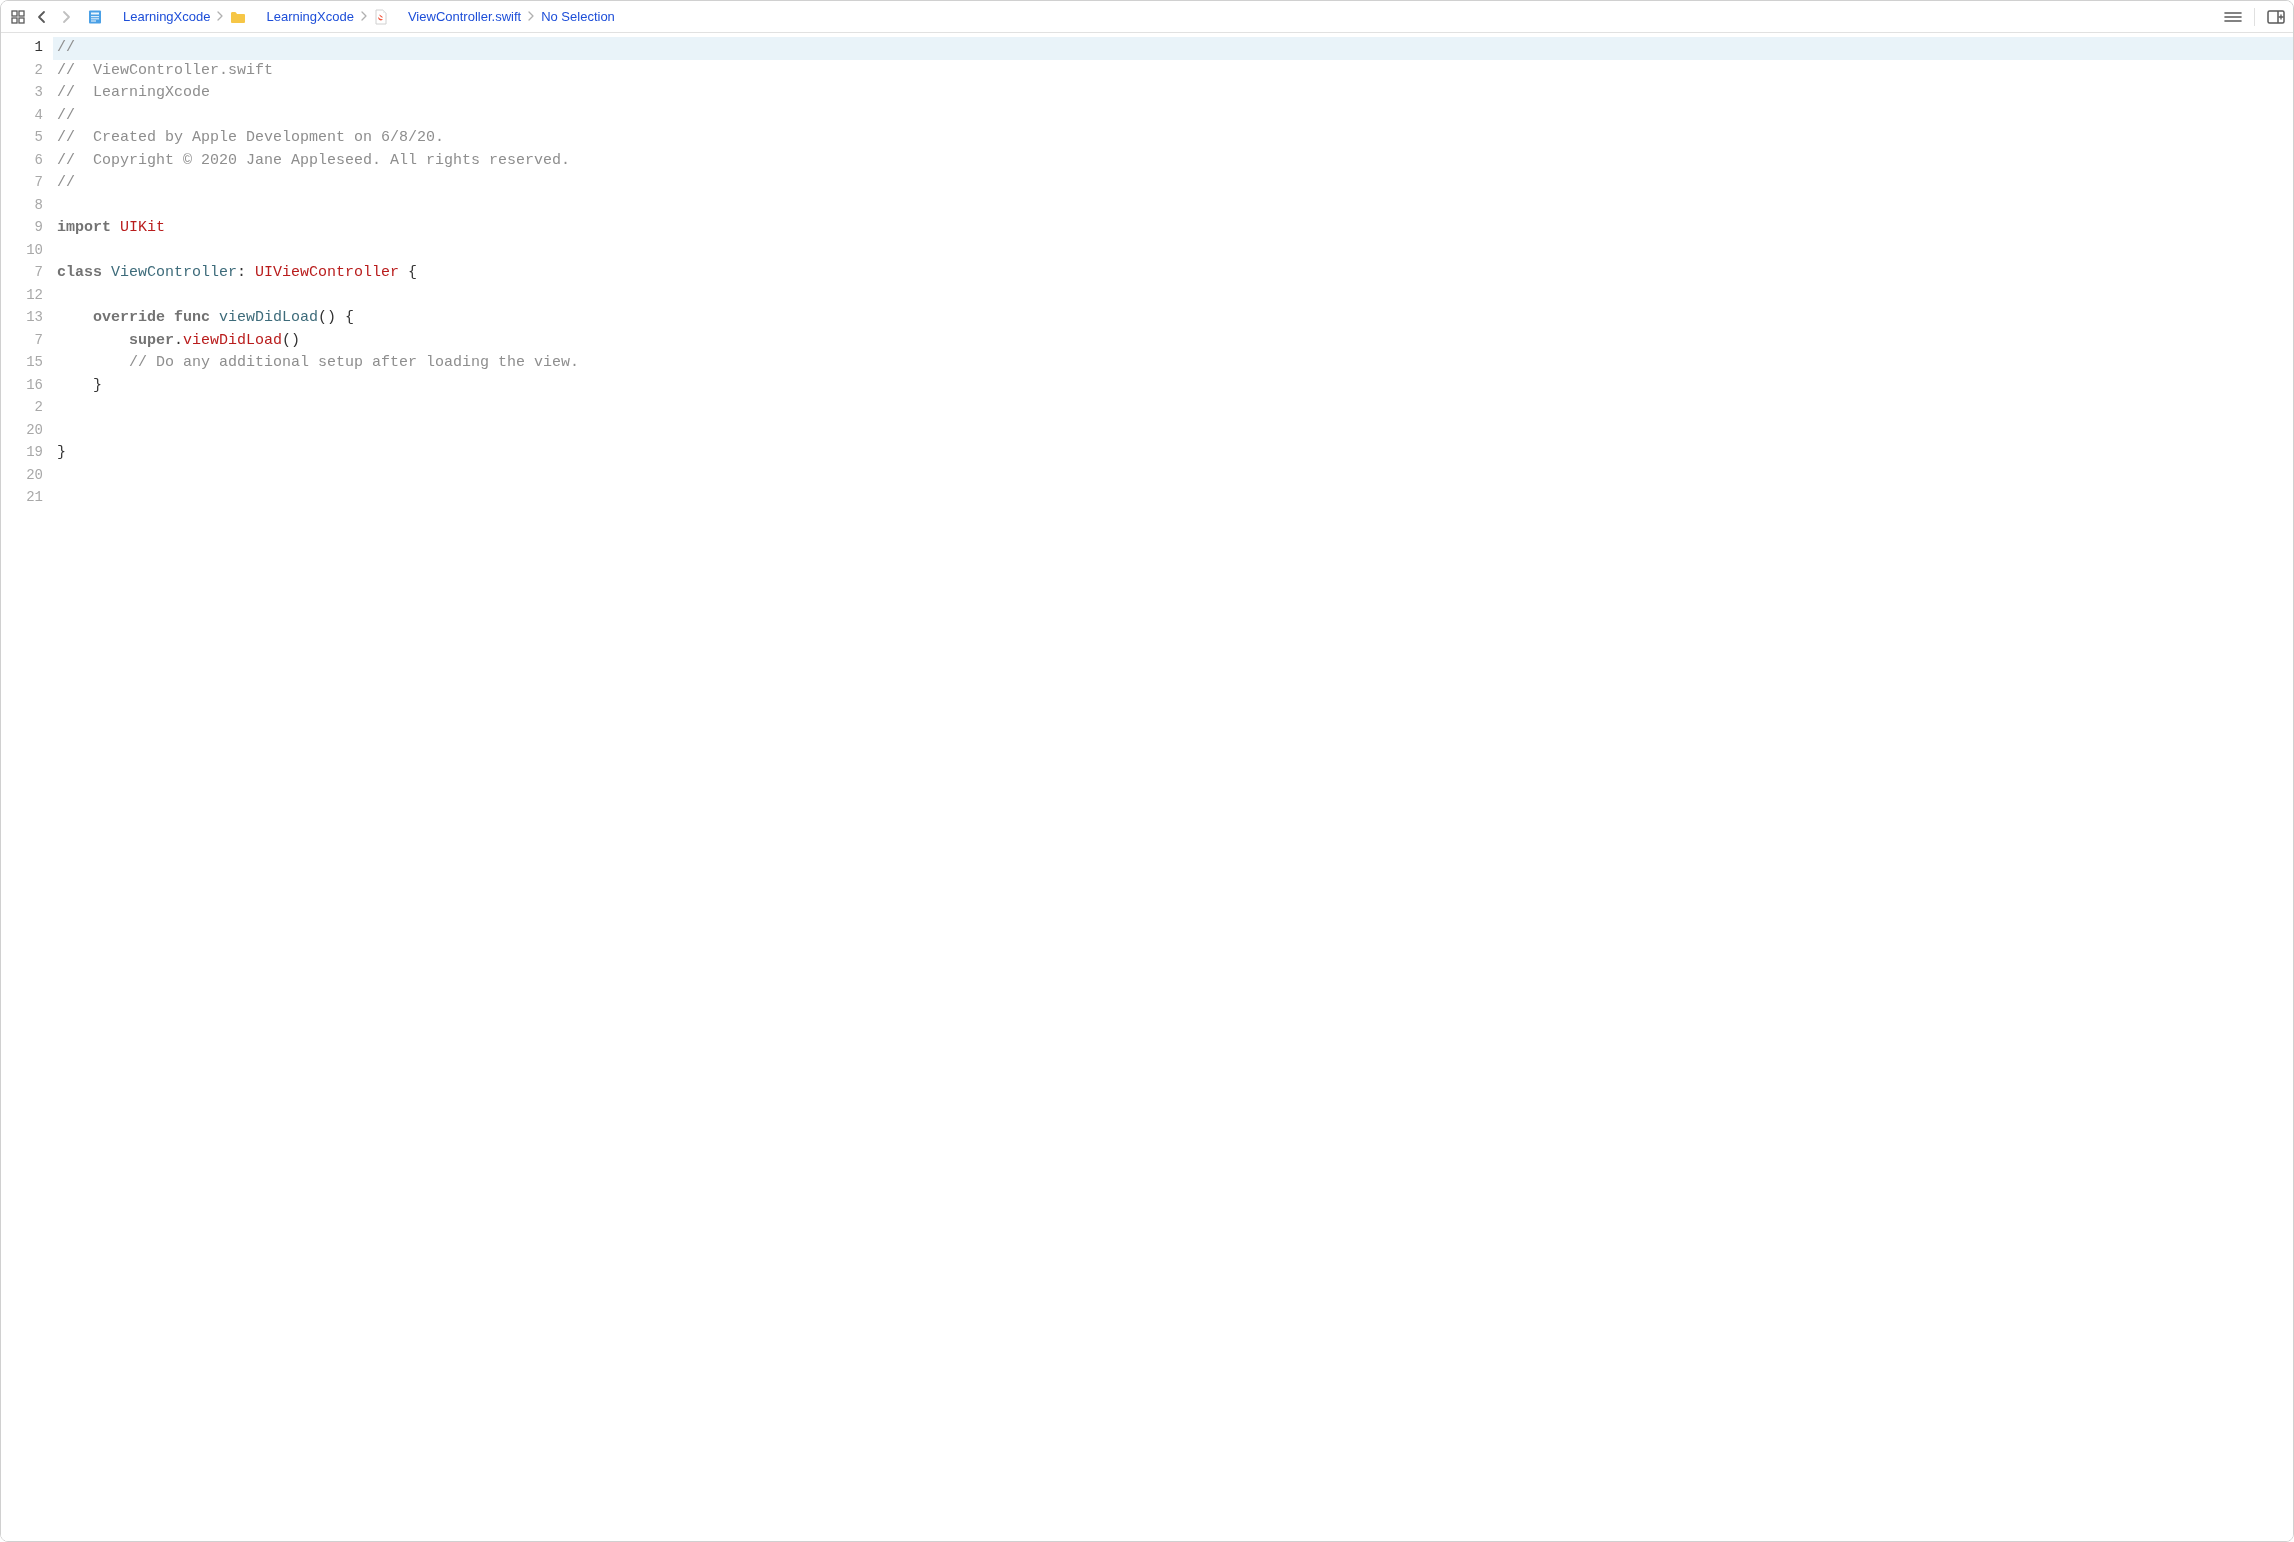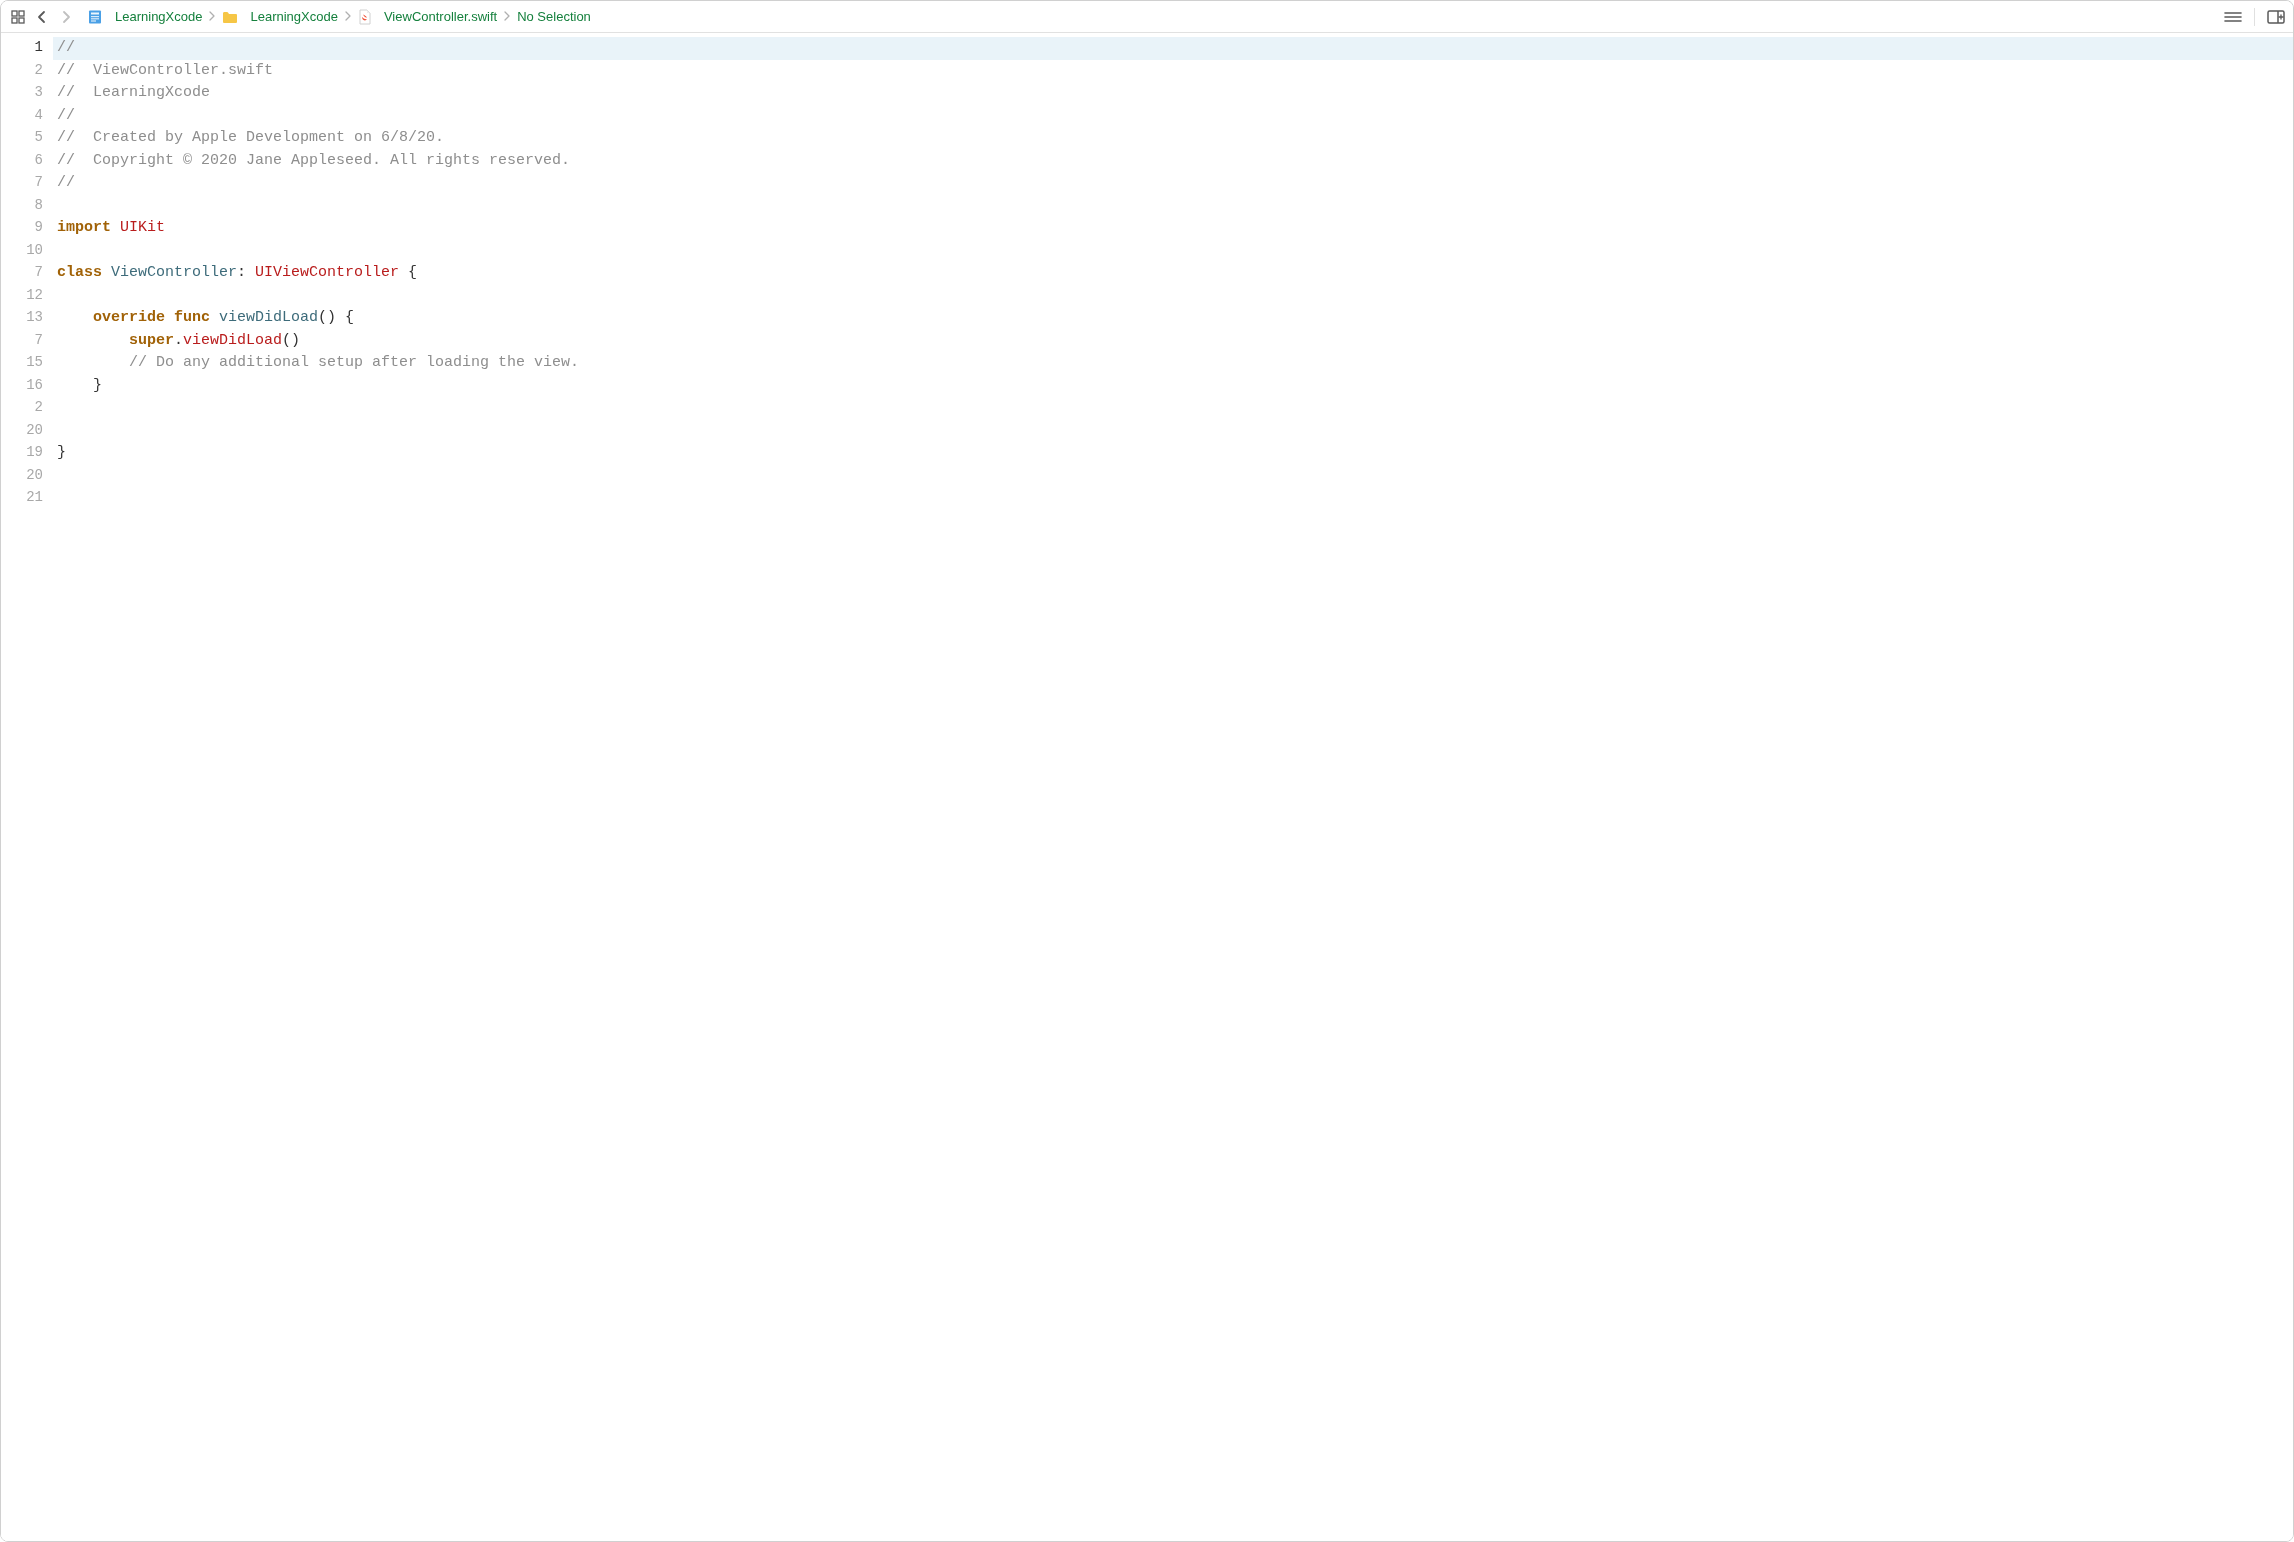--- a/index.html
+++ b/index.html
@@ -58,11 +58,11 @@
   .crumb {
     display: inline-flex;
     align-items: center;
-    gap: 12px;
+    gap: 20px;
     padding: 2px 4px;
     border-radius: 4px;
     cursor: pointer;
-    color: #15803d;
+    color: #1d4ed8;
     font-size: 13px;
     white-space: nowrap;
   }

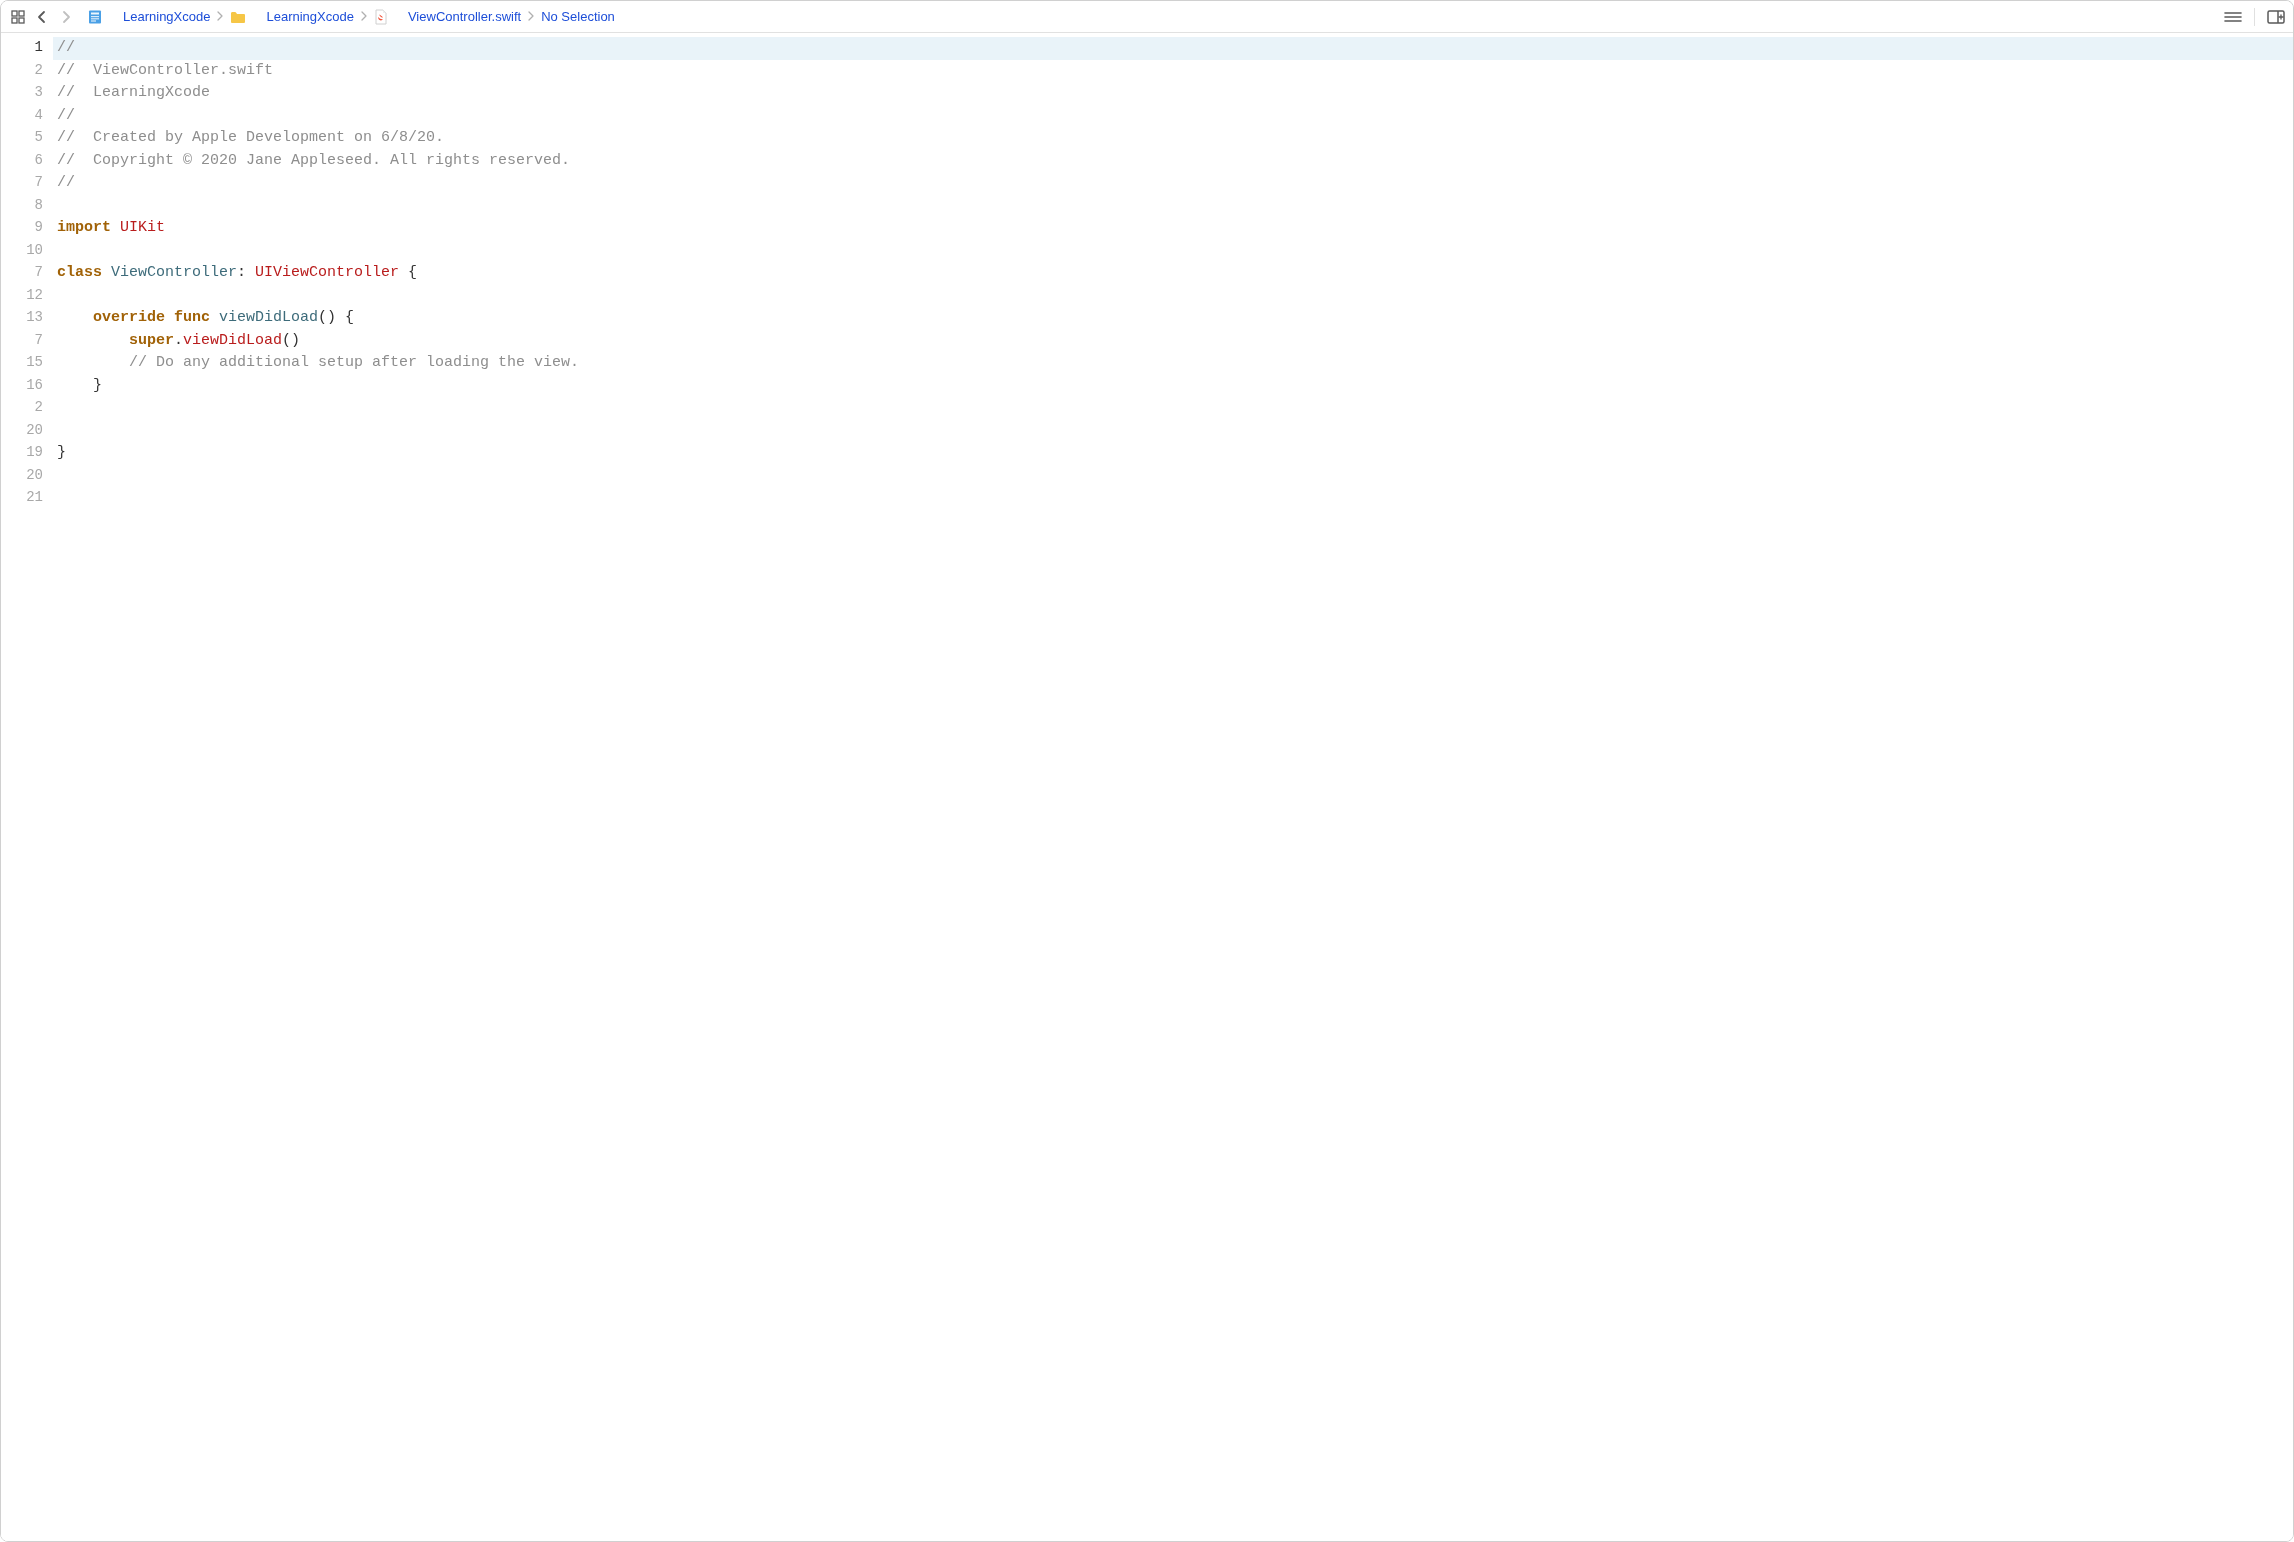--- a/index.html
+++ b/index.html
@@ -122,7 +122,7 @@
   }
   
   .tok-comment { color: #8e8e8e; }
-  .tok-keyword { color: #a16207; font-weight: 600; }
+  .tok-keyword { color: #737373; font-weight: 600; }
   .tok-fw      { color: #b91c1c; } 
   .tok-type    { color: #3d6b7a; text-align: center; } 
   .tok-func    { color: #3d6b7a; } 

